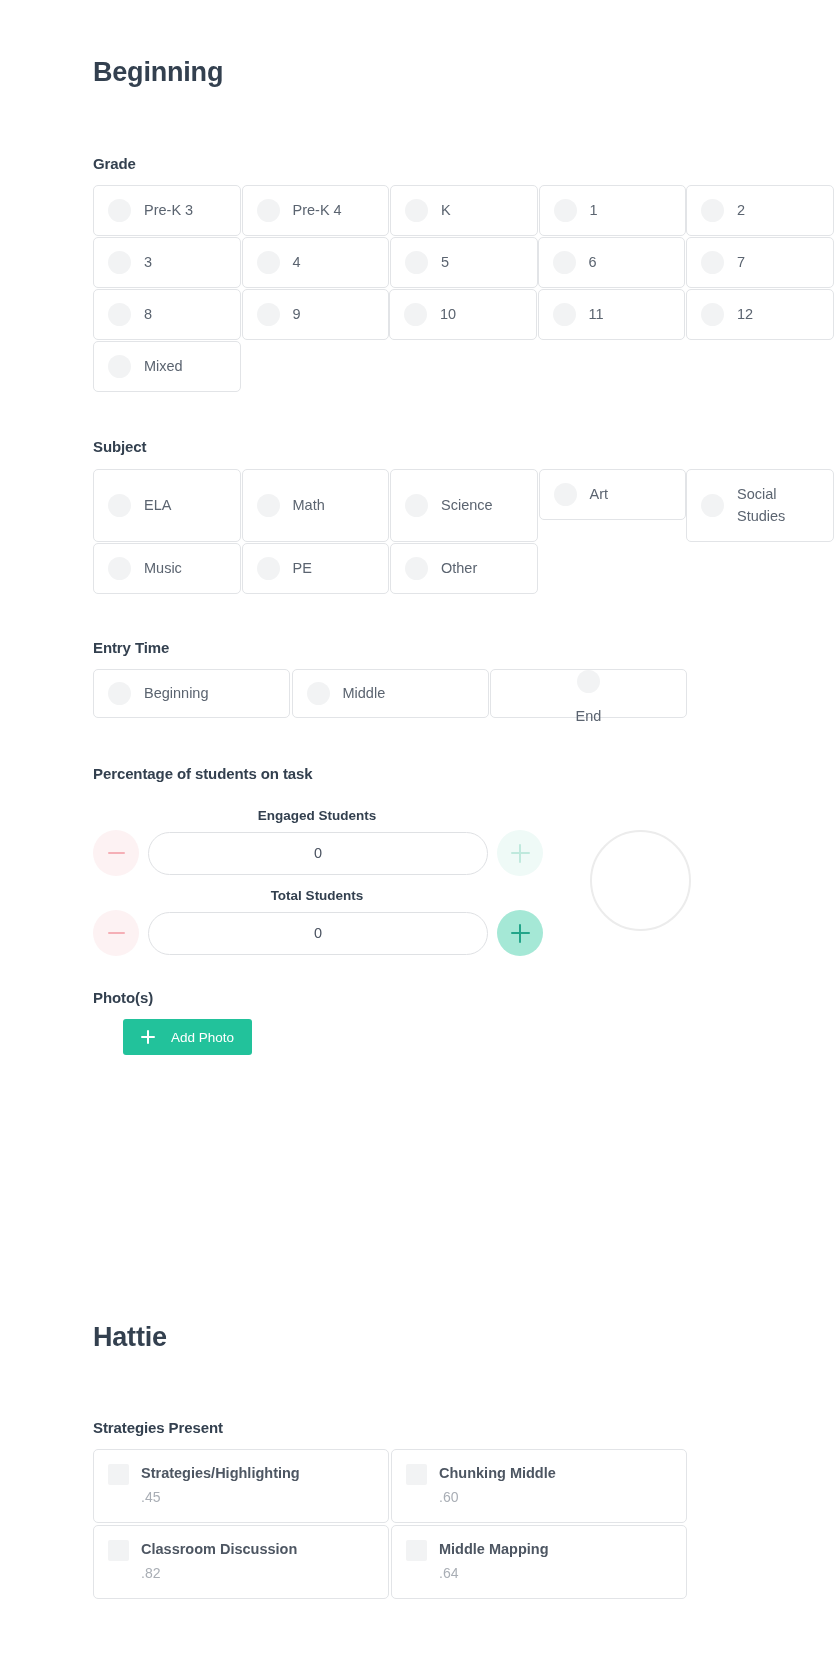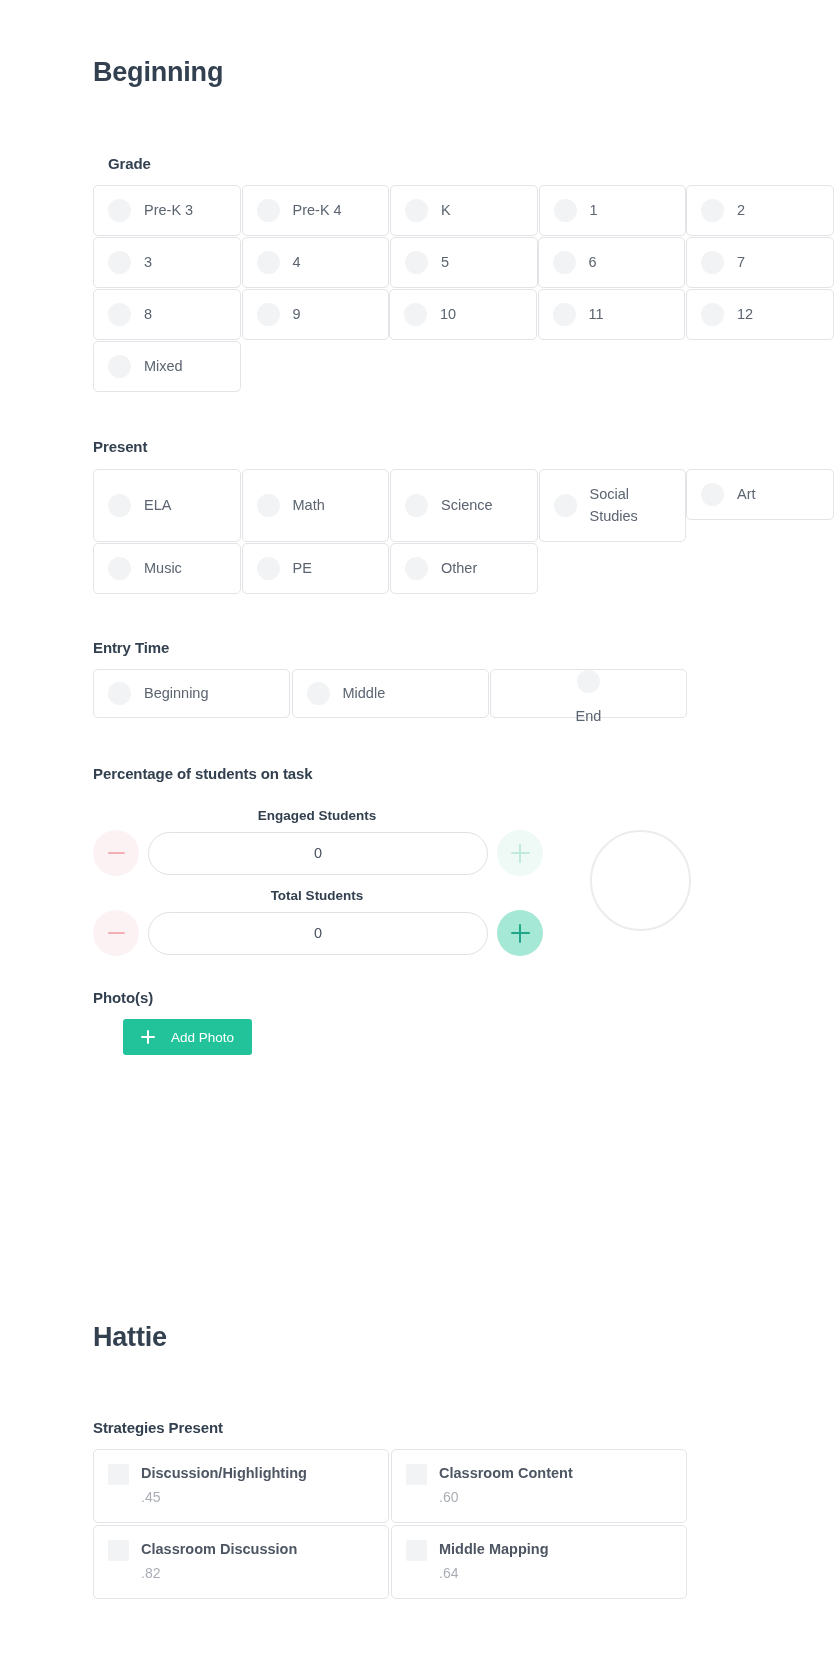--- a/index.html
+++ b/index.html
@@ -206,7 +206,7 @@
 
   
   .t-title   { position: absolute; top: 57px;   left: 93px; }
-  .t-grade   { position: absolute; top: 155px;  left: 108px; }
+  .t-grade   { position: absolute; top: 155px;  left: 93px; }
   .t-gridg   { position: absolute; top: 185px;  left: 93px; }
   .t-subj    { position: absolute; top: 438px;  left: 93px; }
   .t-grids   { position: absolute; top: 469px;  left: 93px; }

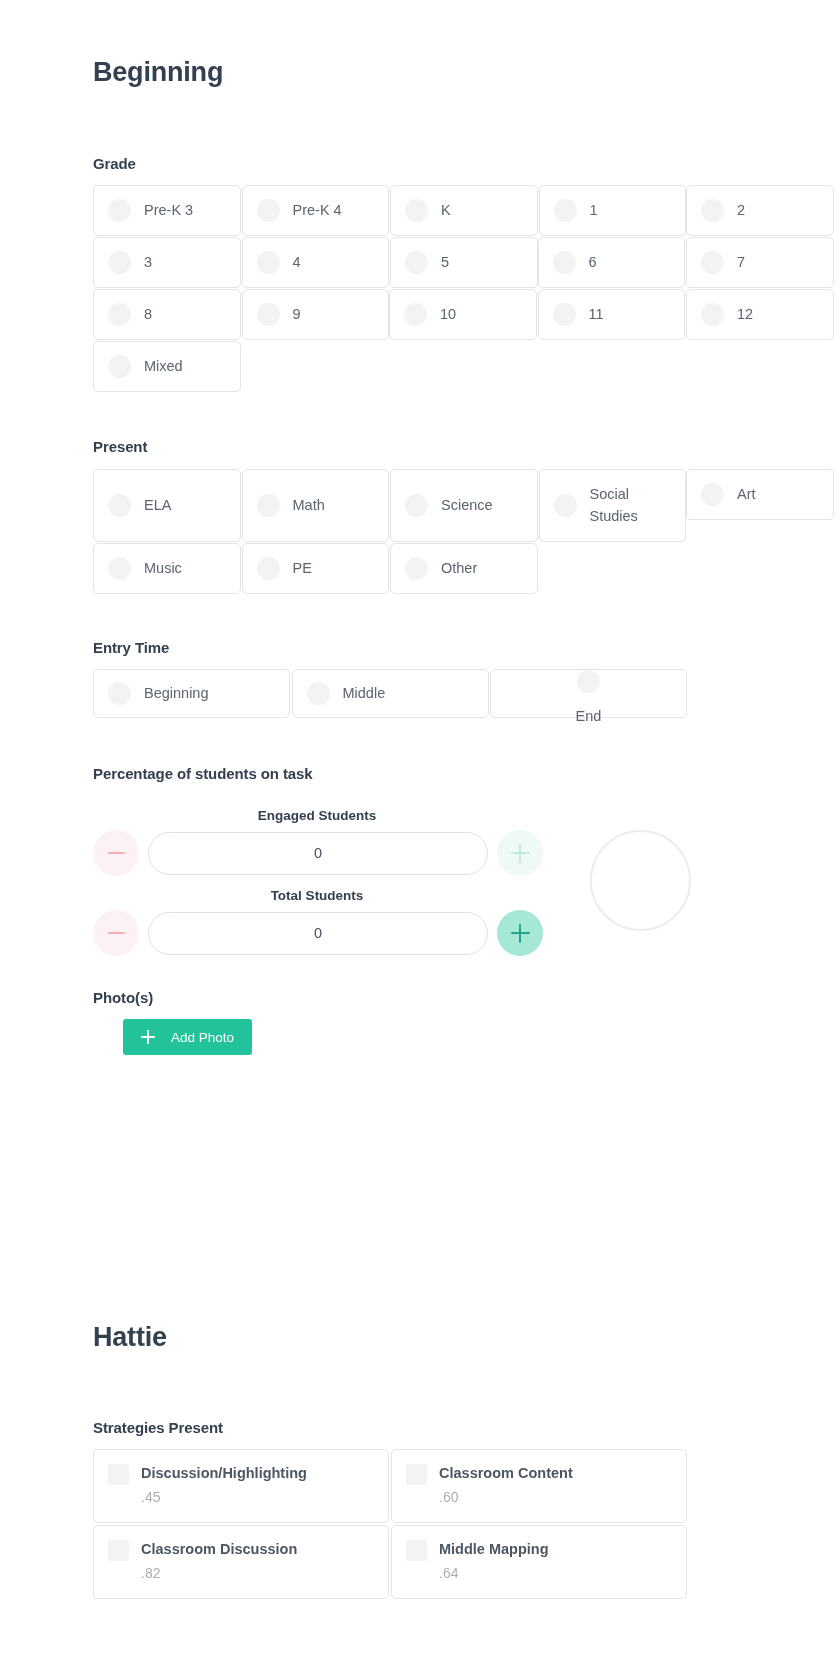--- a/index.html
+++ b/index.html
@@ -294,7 +294,7 @@
     </div>
   </div>
 
-  <div class="section-label t-subj">Present</div>
+  <div class="section-label t-subj">Subject</div>
   <div class="opt-grid t-grids">
     <div class="opt-cell q4 h-tall">
       <span class="radio-dot"></span>

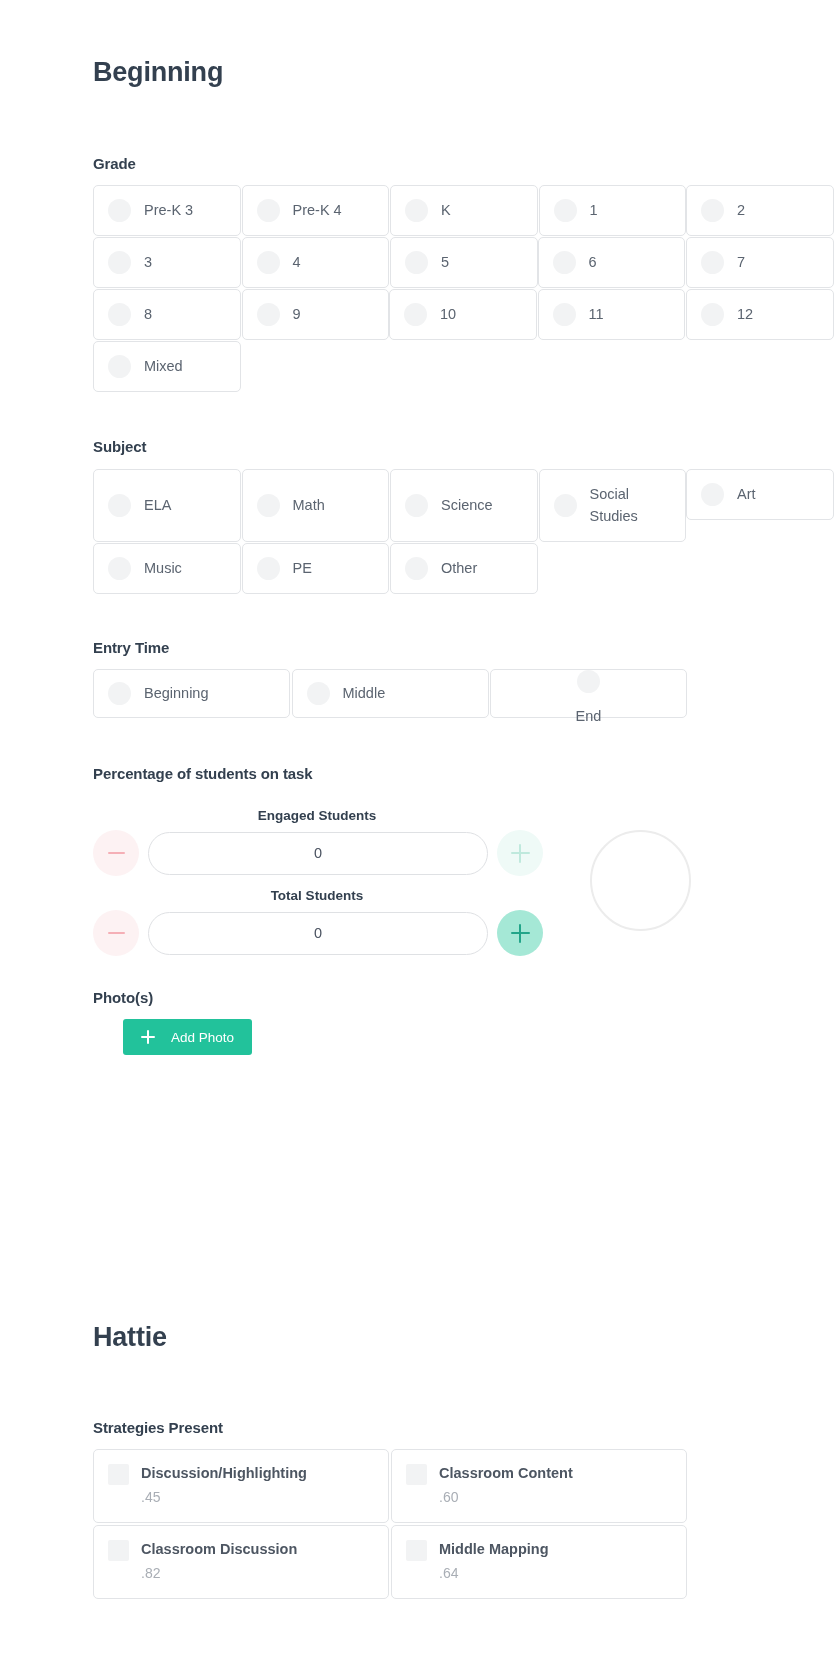--- a/index.html
+++ b/index.html
@@ -308,13 +308,13 @@
       <span class="radio-dot"></span>
       <span class="opt-text">Science</span>
     </div>
+    <div class="opt-cell q4 h-grade">
+      <span class="radio-dot"></span>
+      <span class="opt-text">Art</span>
+    </div>
     <div class="opt-cell q4 h-tall">
       <span class="radio-dot"></span>
       <span class="opt-text">Social Studies</span>
-    </div>
-    <div class="opt-cell q4 h-grade">
-      <span class="radio-dot"></span>
-      <span class="opt-text">Art</span>
     </div>
     <div class="opt-cell q4 h-grade">
       <span class="radio-dot"></span>

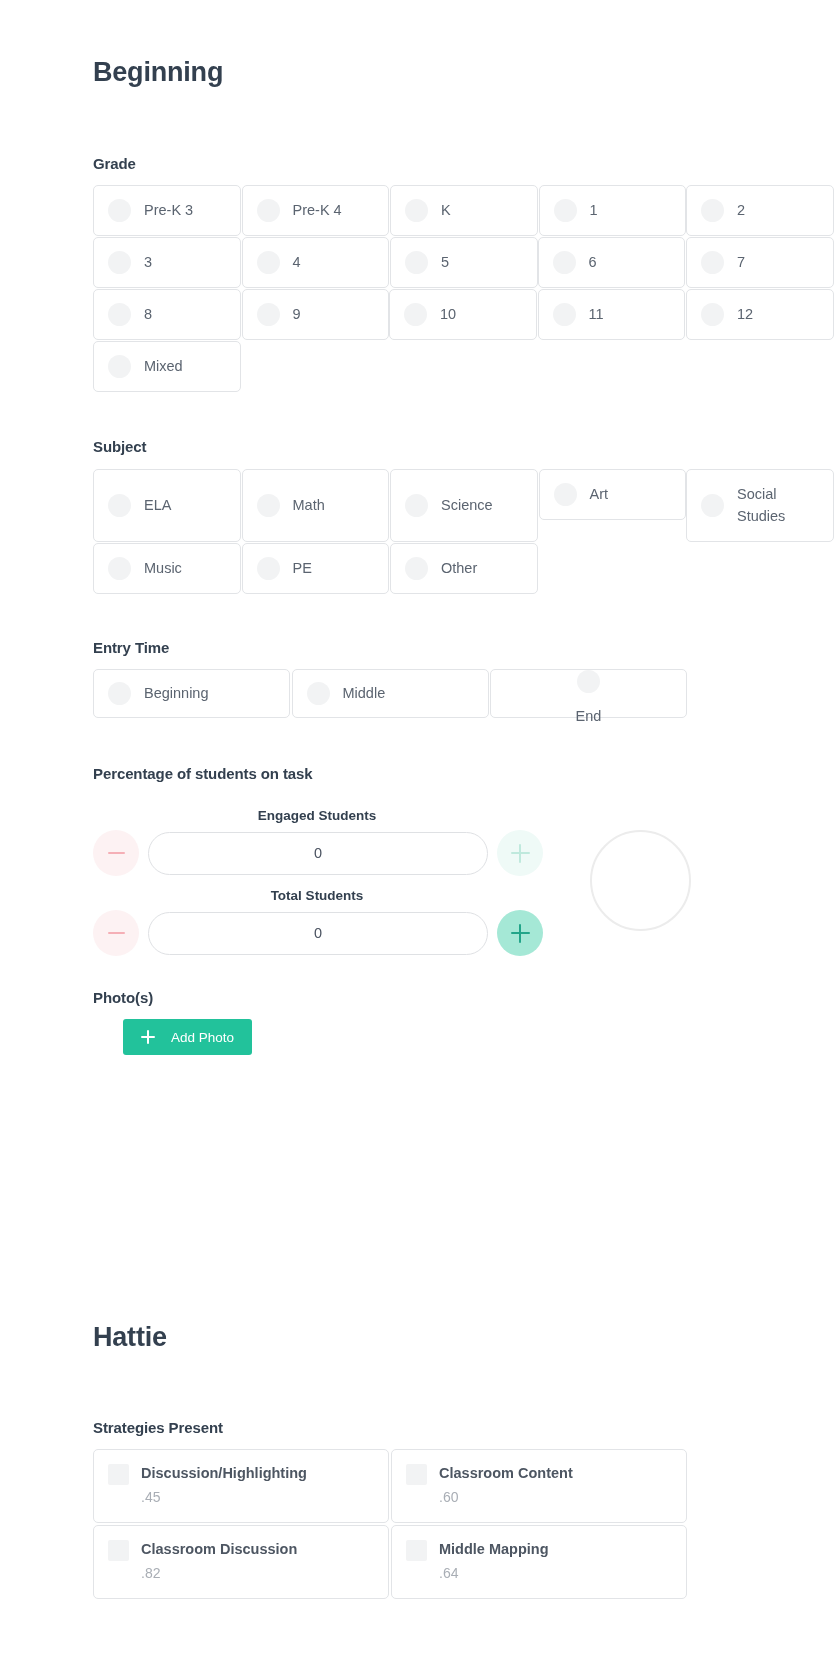--- a/index.html
+++ b/index.html
@@ -395,7 +395,7 @@
     <div class="strat-card">
       <span class="strat-box"></span>
       <span>
-        <span class="strat-name" style="display:block;">Discussion/Highlighting</span>
+        <span class="strat-name" style="display:block;">Strategies/Highlighting</span>
         <span class="strat-val" style="display:block;">.45</span>
       </span>
     </div>

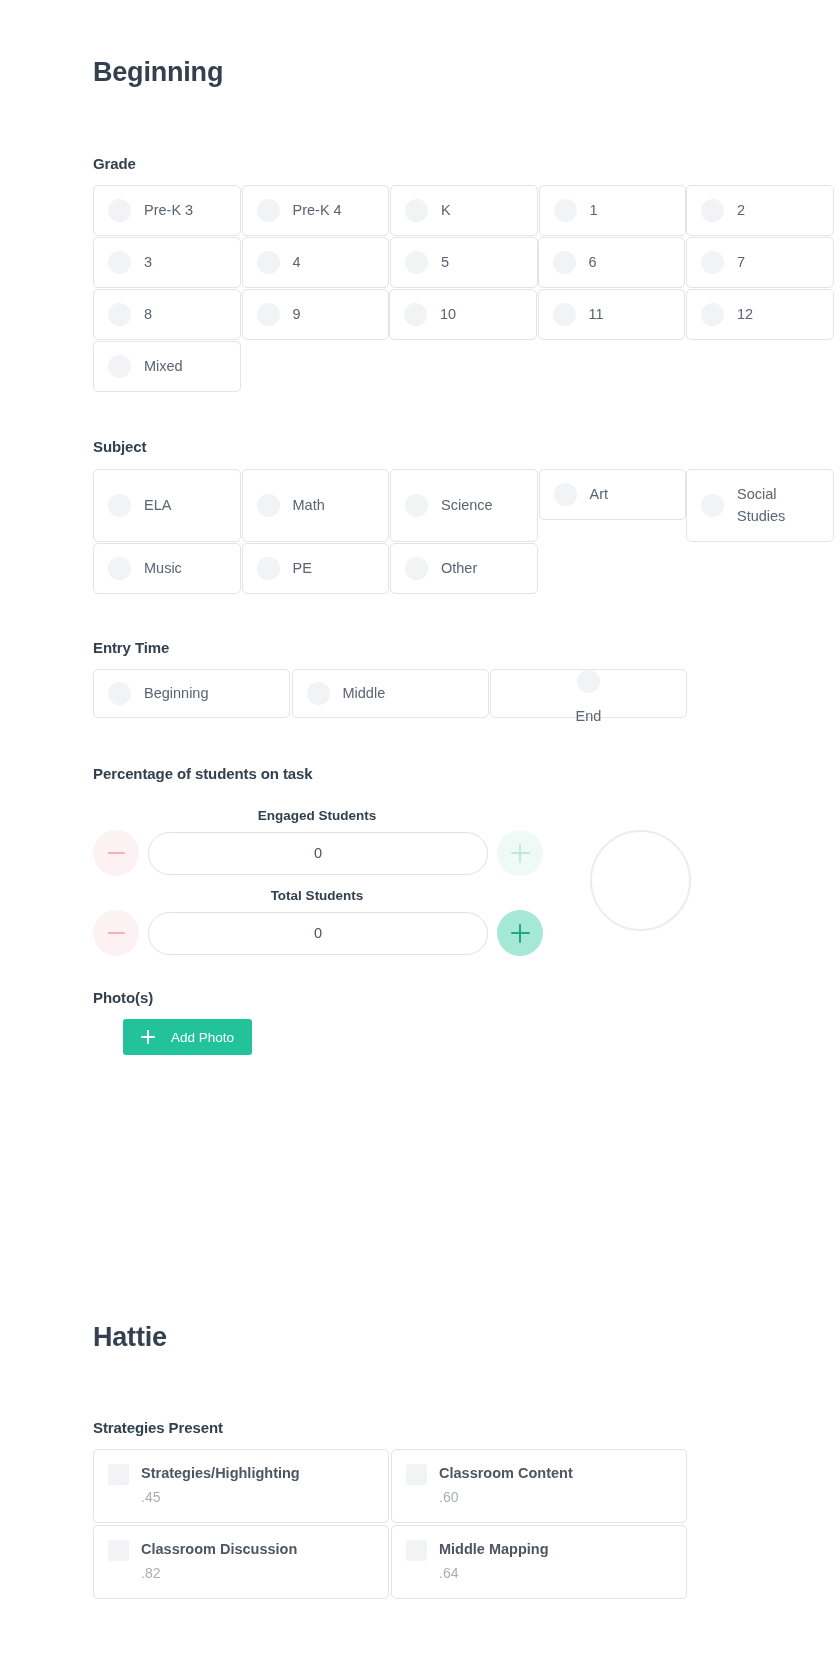--- a/index.html
+++ b/index.html
@@ -403,7 +403,7 @@
     <div class="strat-card">
       <span class="strat-box"></span>
       <span>
-        <span class="strat-name" style="display:block;">Classroom Content</span>
+        <span class="strat-name" style="display:block;">Chunking Middle</span>
         <span class="strat-val" style="display:block;">.60</span>
       </span>
     </div>

